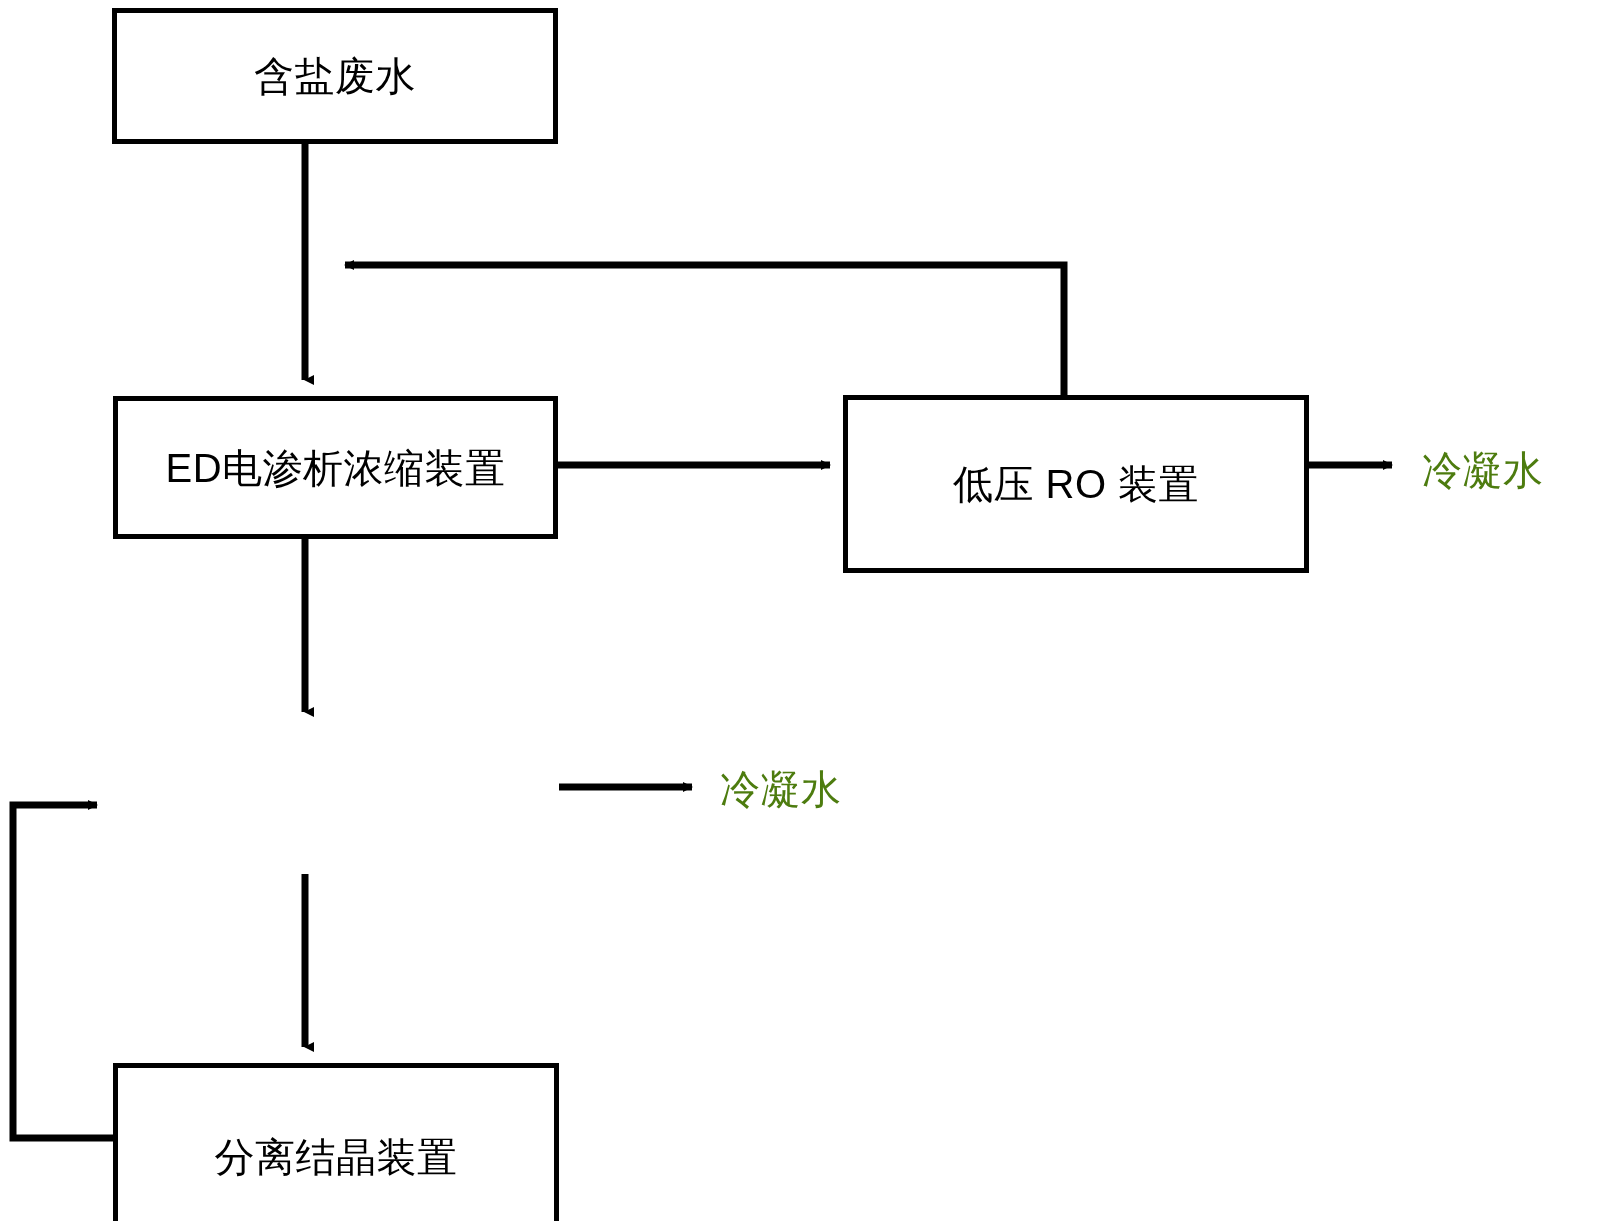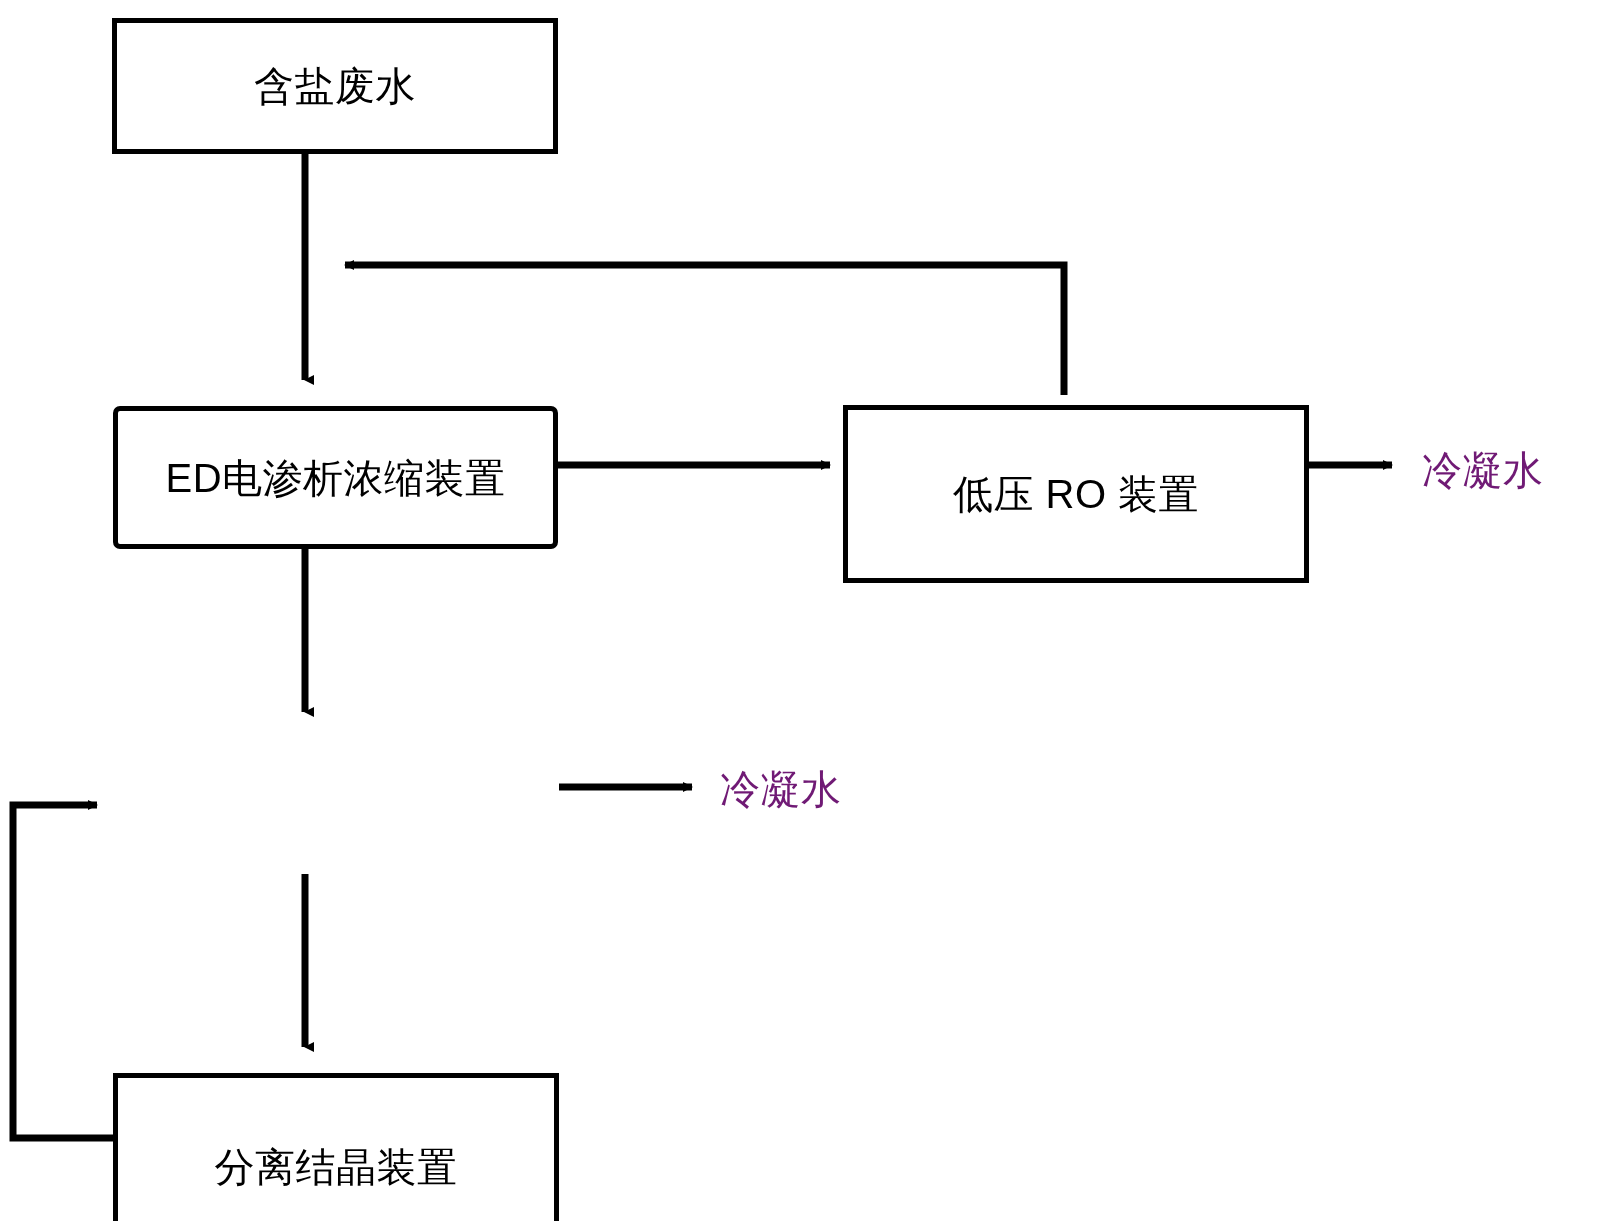--- a/index.html
+++ b/index.html
@@ -33,7 +33,6 @@
     display: flex;
     align-items: center;
     justify-content: center;
-    margin-top: 10px;
   }
   .node-label {
     font-size: 40px;

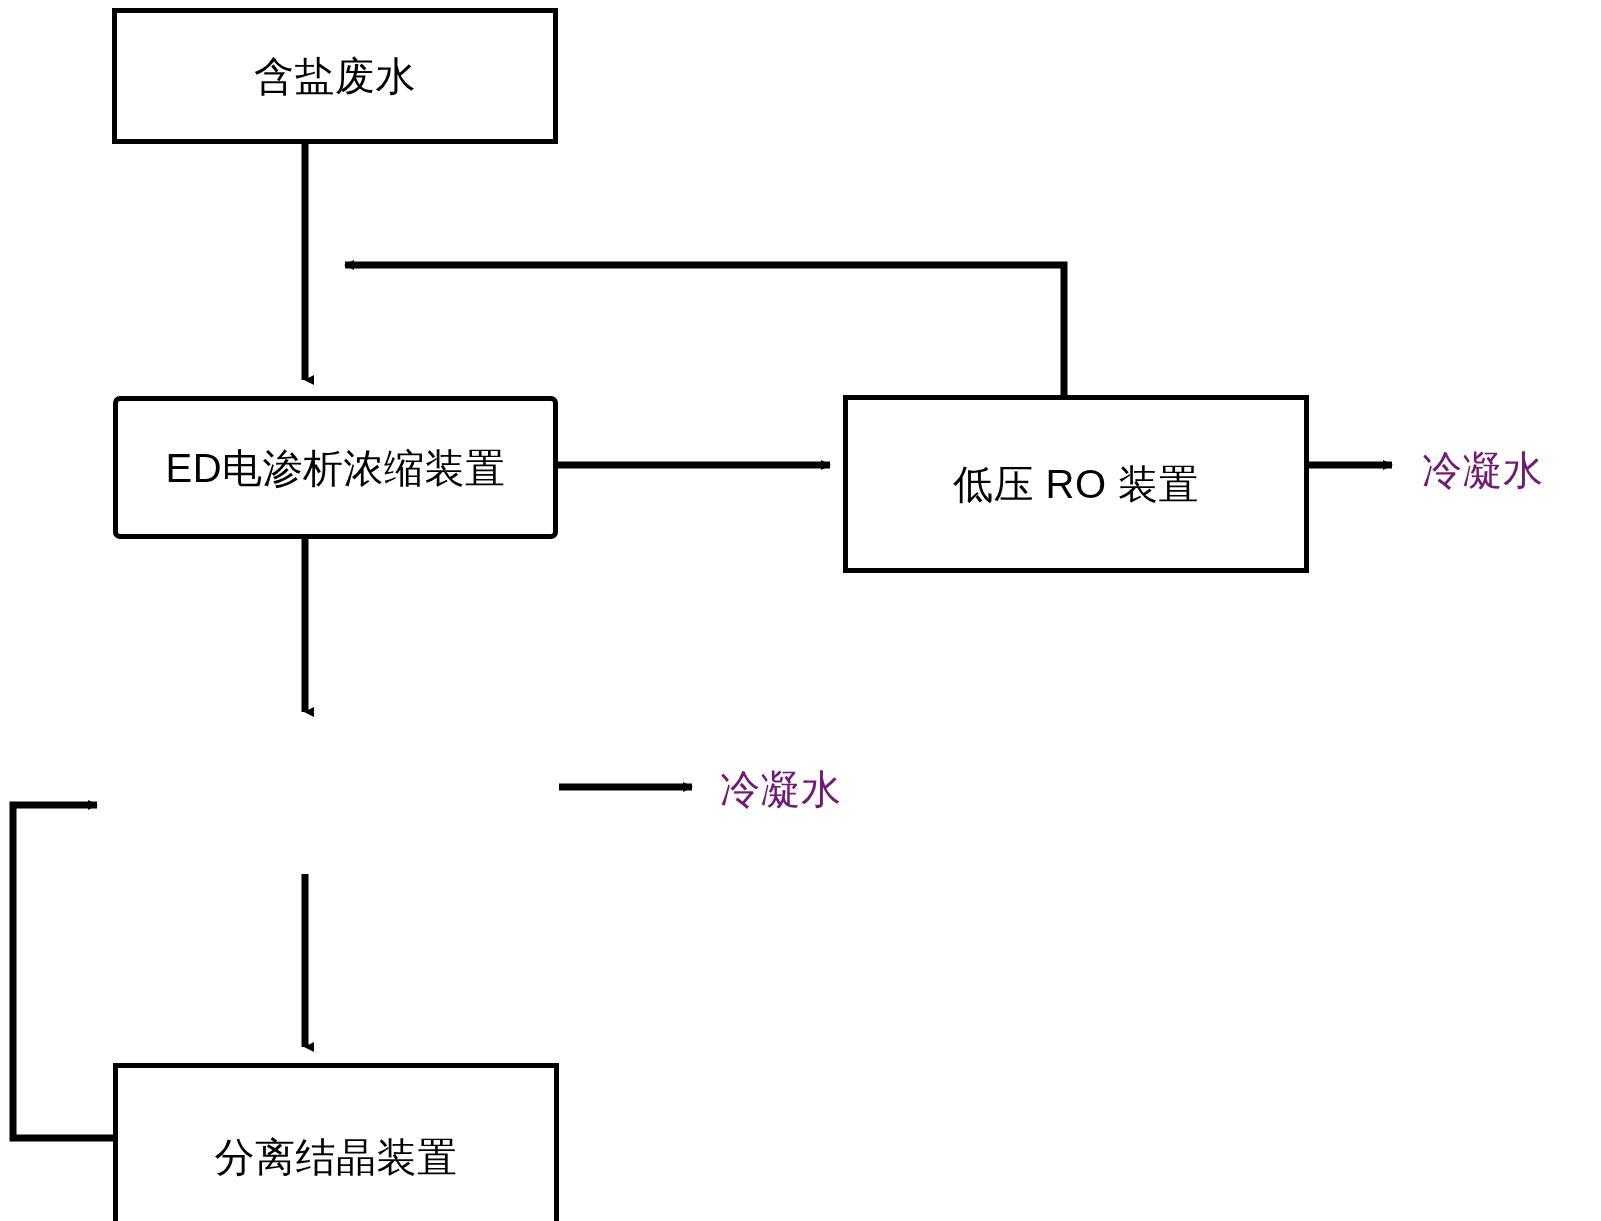--- a/index.html
+++ b/index.html
@@ -53,7 +53,7 @@
   }
   
   #node-feed        { left: 112px; top: 8px;    width: 446px; height: 136px; }
-  #node-ed          { left: 113px; top: 396px;  width: 445px; height: 143px; border-radius: 7px; }
+  #node-ed          { left: 113px; top: 396px;  width: 445px; height: 143px; }
   #node-ro          { left: 843px; top: 395px;  width: 466px; height: 178px; }
   #node-evap        { left: 113px; top: 728px;  width: 446px; height: 146px; }
   #node-cryst       { left: 113px; top: 1063px; width: 446px; height: 188px; }

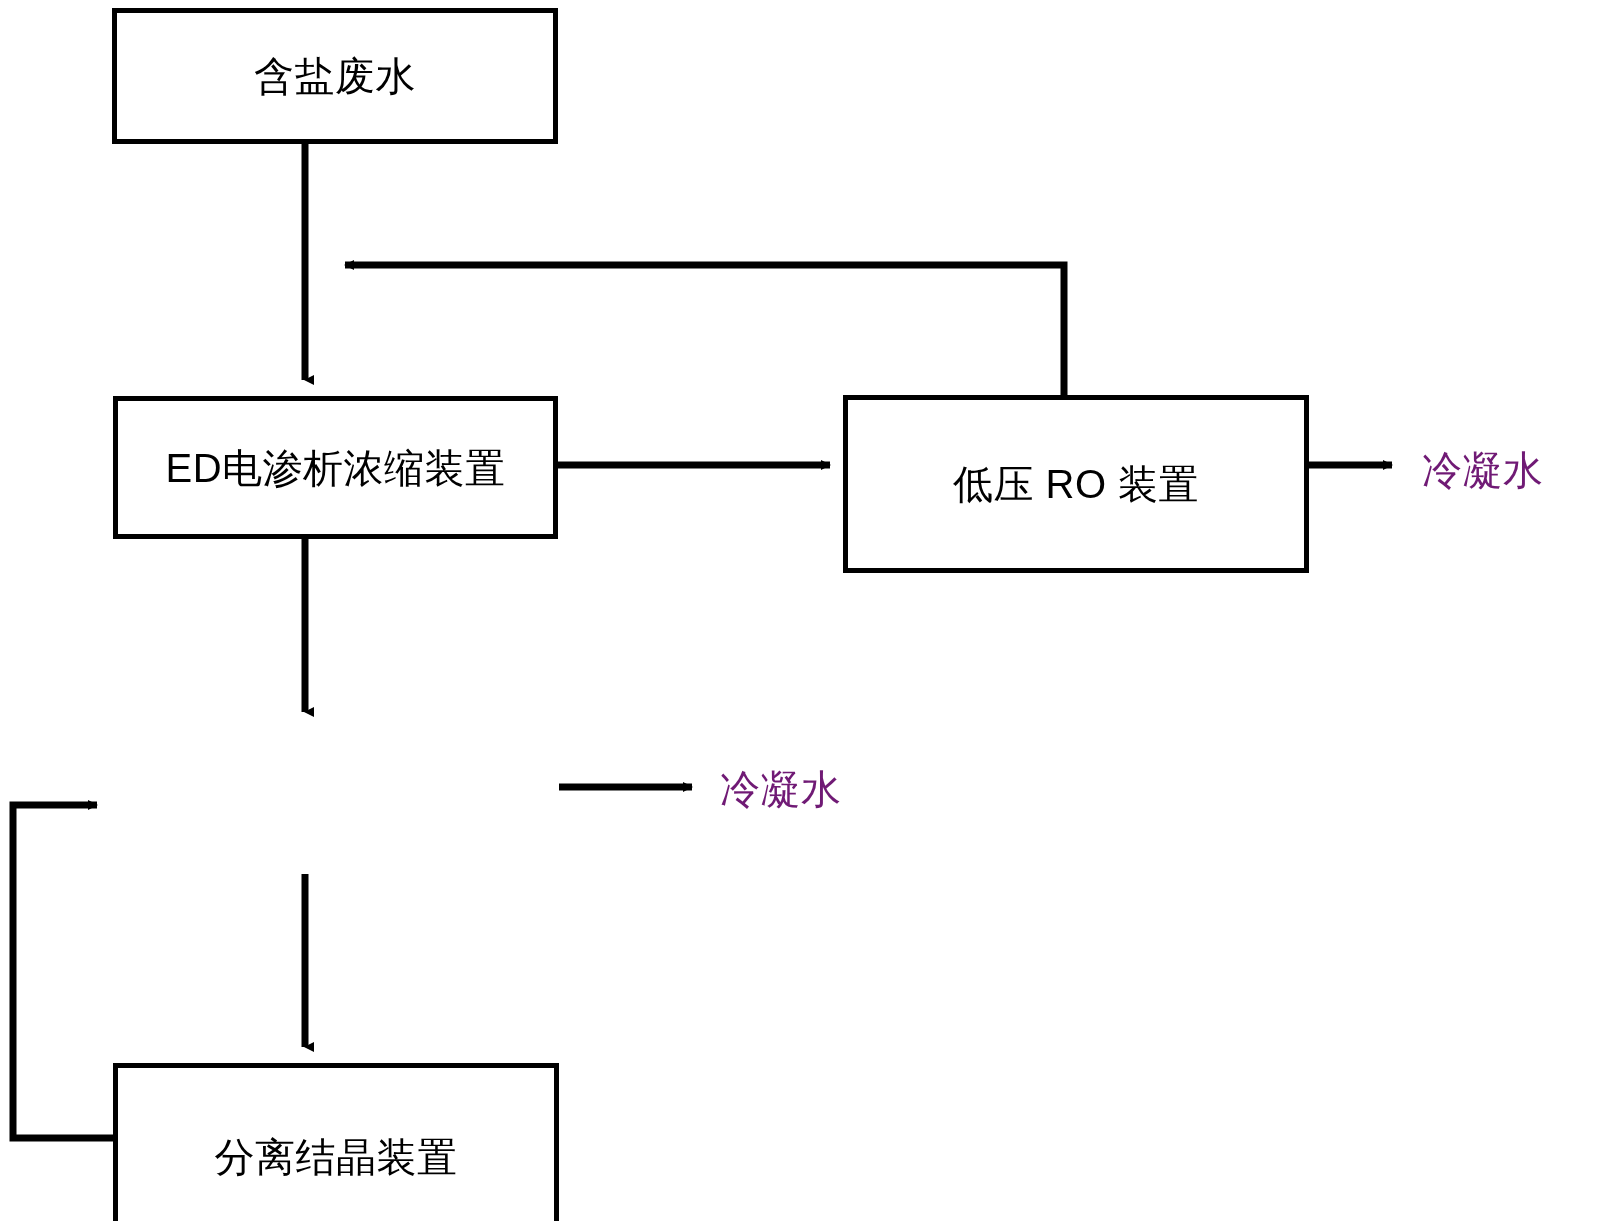--- a/index.html
+++ b/index.html
@@ -46,7 +46,7 @@
   .free-label {
     position: absolute;
     font-size: 40px;
-    color: #701a75;
+    color: #4d7c0f;
     white-space: nowrap;
     letter-spacing: 0.5px;
     font-weight: 500;

